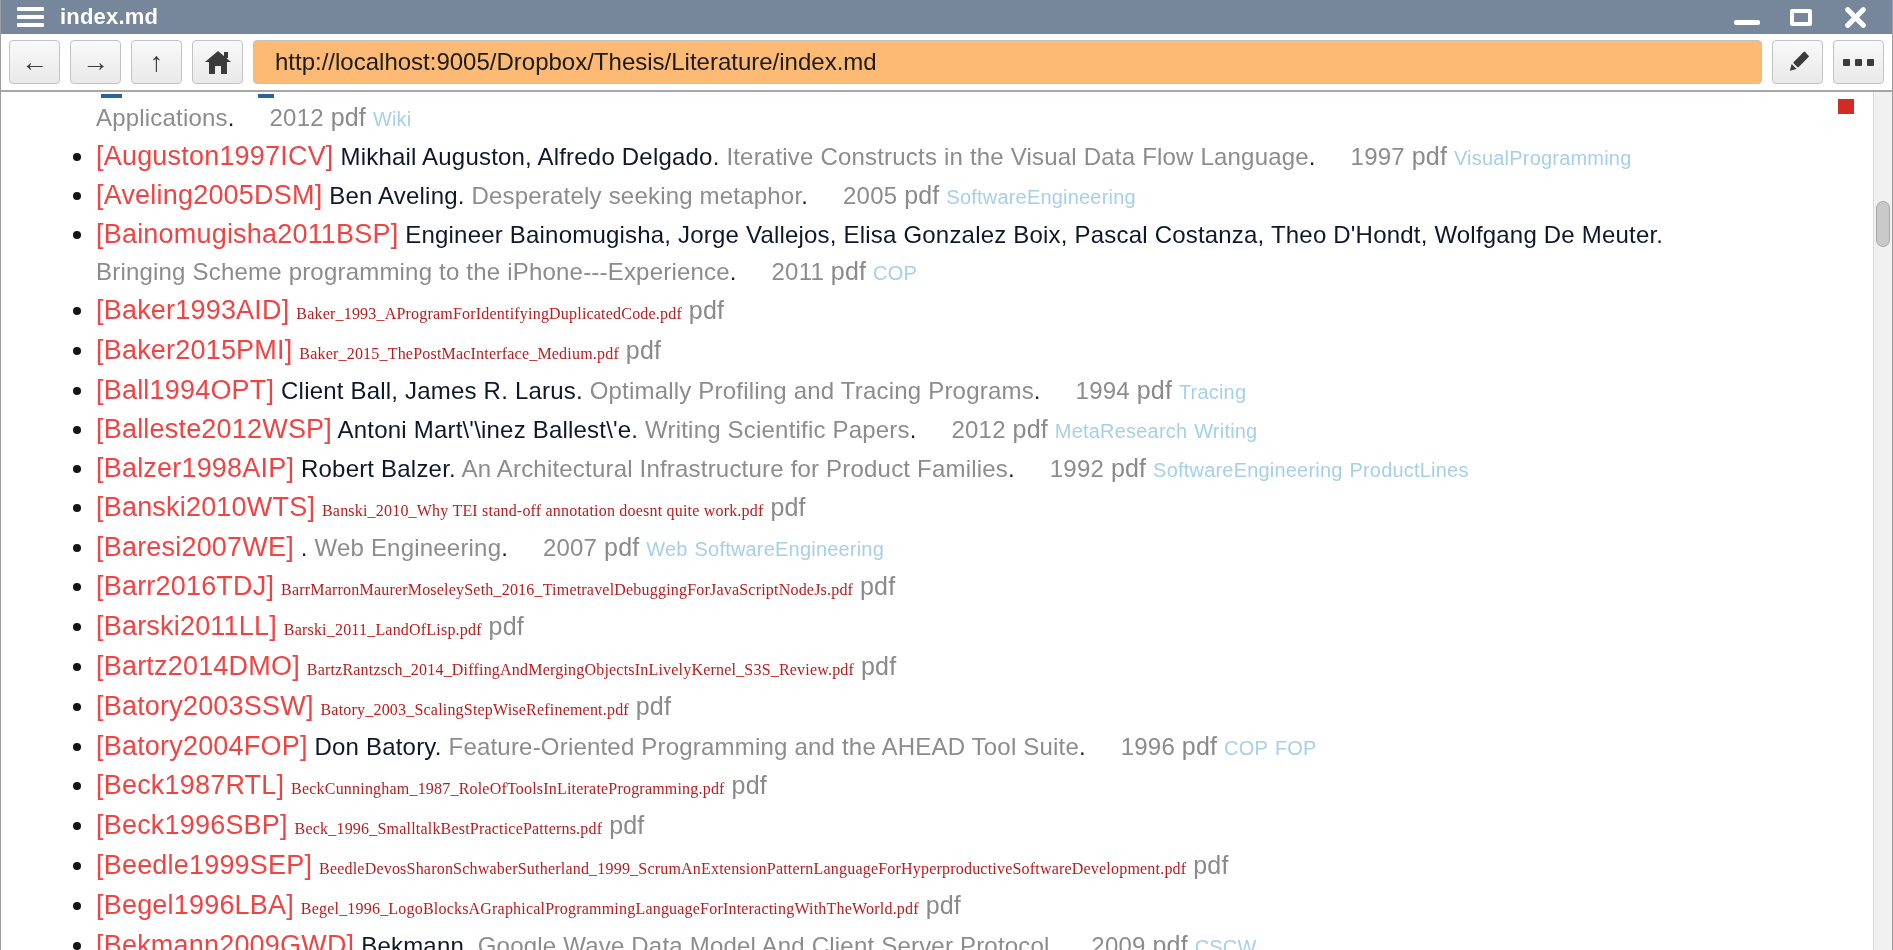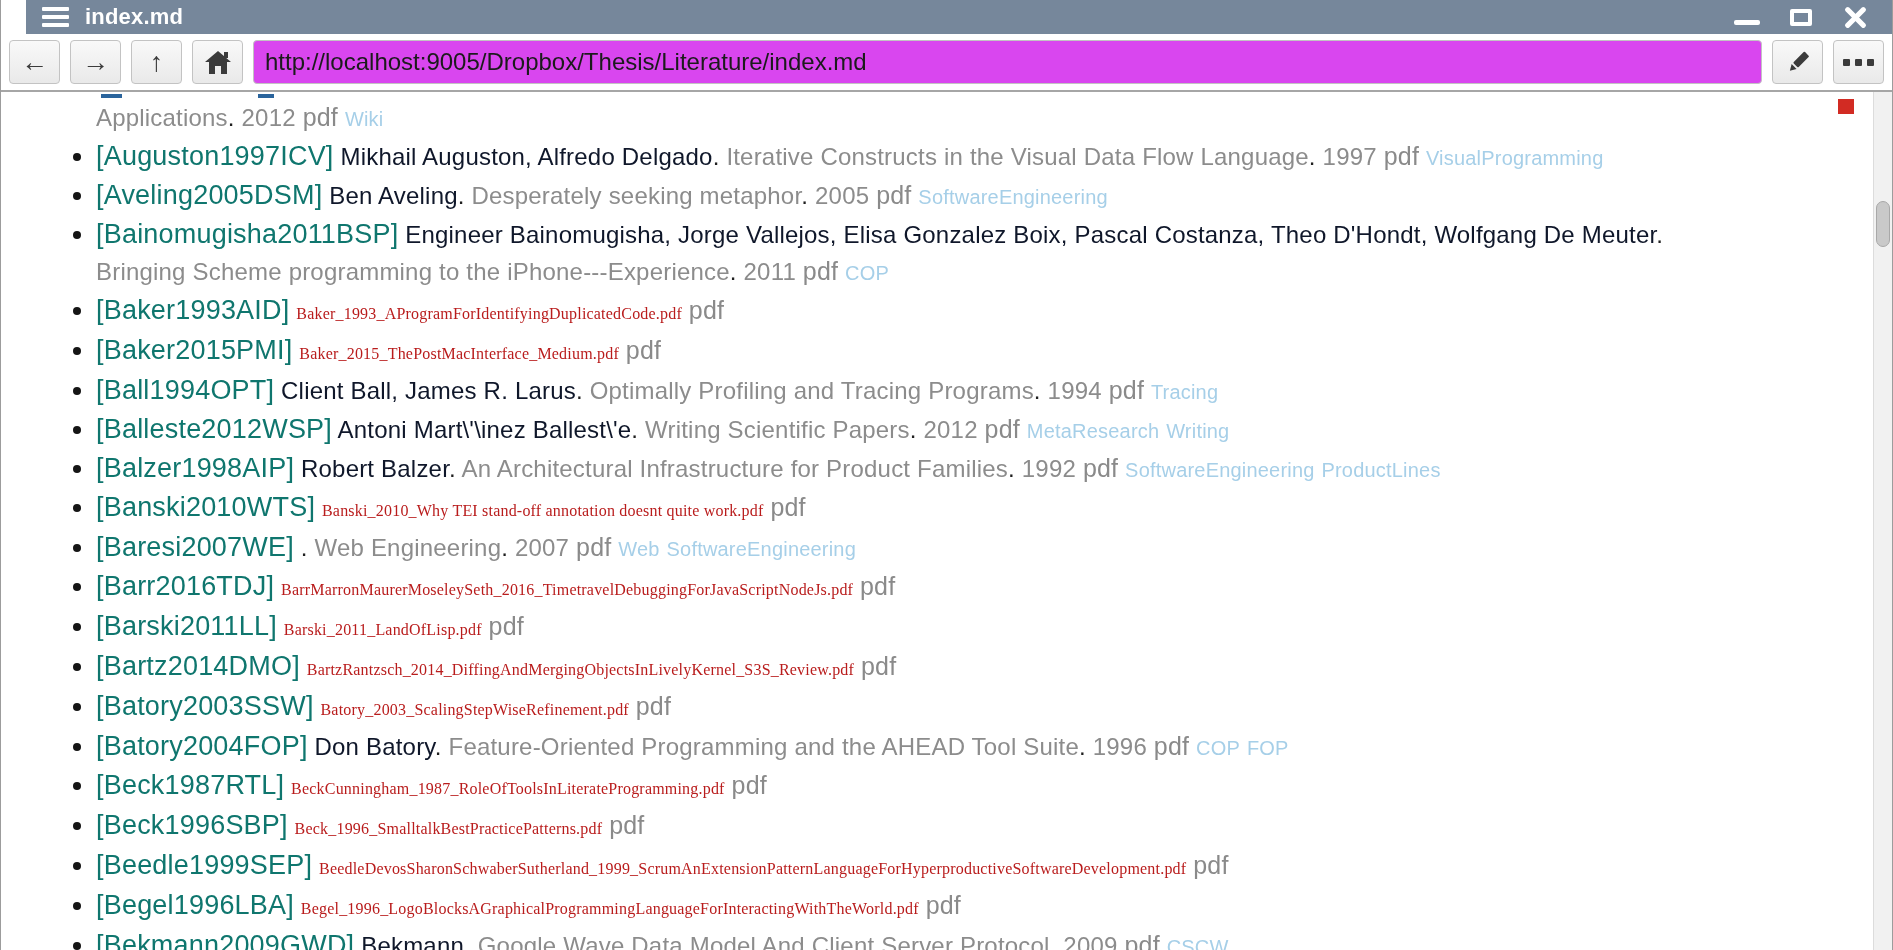--- a/index.html
+++ b/index.html
@@ -12,7 +12,7 @@
     background:#fff; border-left:1px solid #9c9c9c; border-right:1px solid #9c9c9c; }
 
   
-  .titlebar { flex:none; height:34px; background:#76879B; display:flex; align-items:center; padding:0 14px;margin-left:25px; }
+  .titlebar { flex:none; height:34px; background:#76879B; display:flex; align-items:center; padding:0 14px; }
   .burger { width:27px; display:flex; flex-direction:column; gap:4px; margin:0 16px 0 2px; cursor:pointer; }
   .burger i { display:block; height:4px; background:#fff; border-radius:1px; }
   .wtitle { color:#fff; font-weight:bold; font-size:22px; letter-spacing:0.2px; }

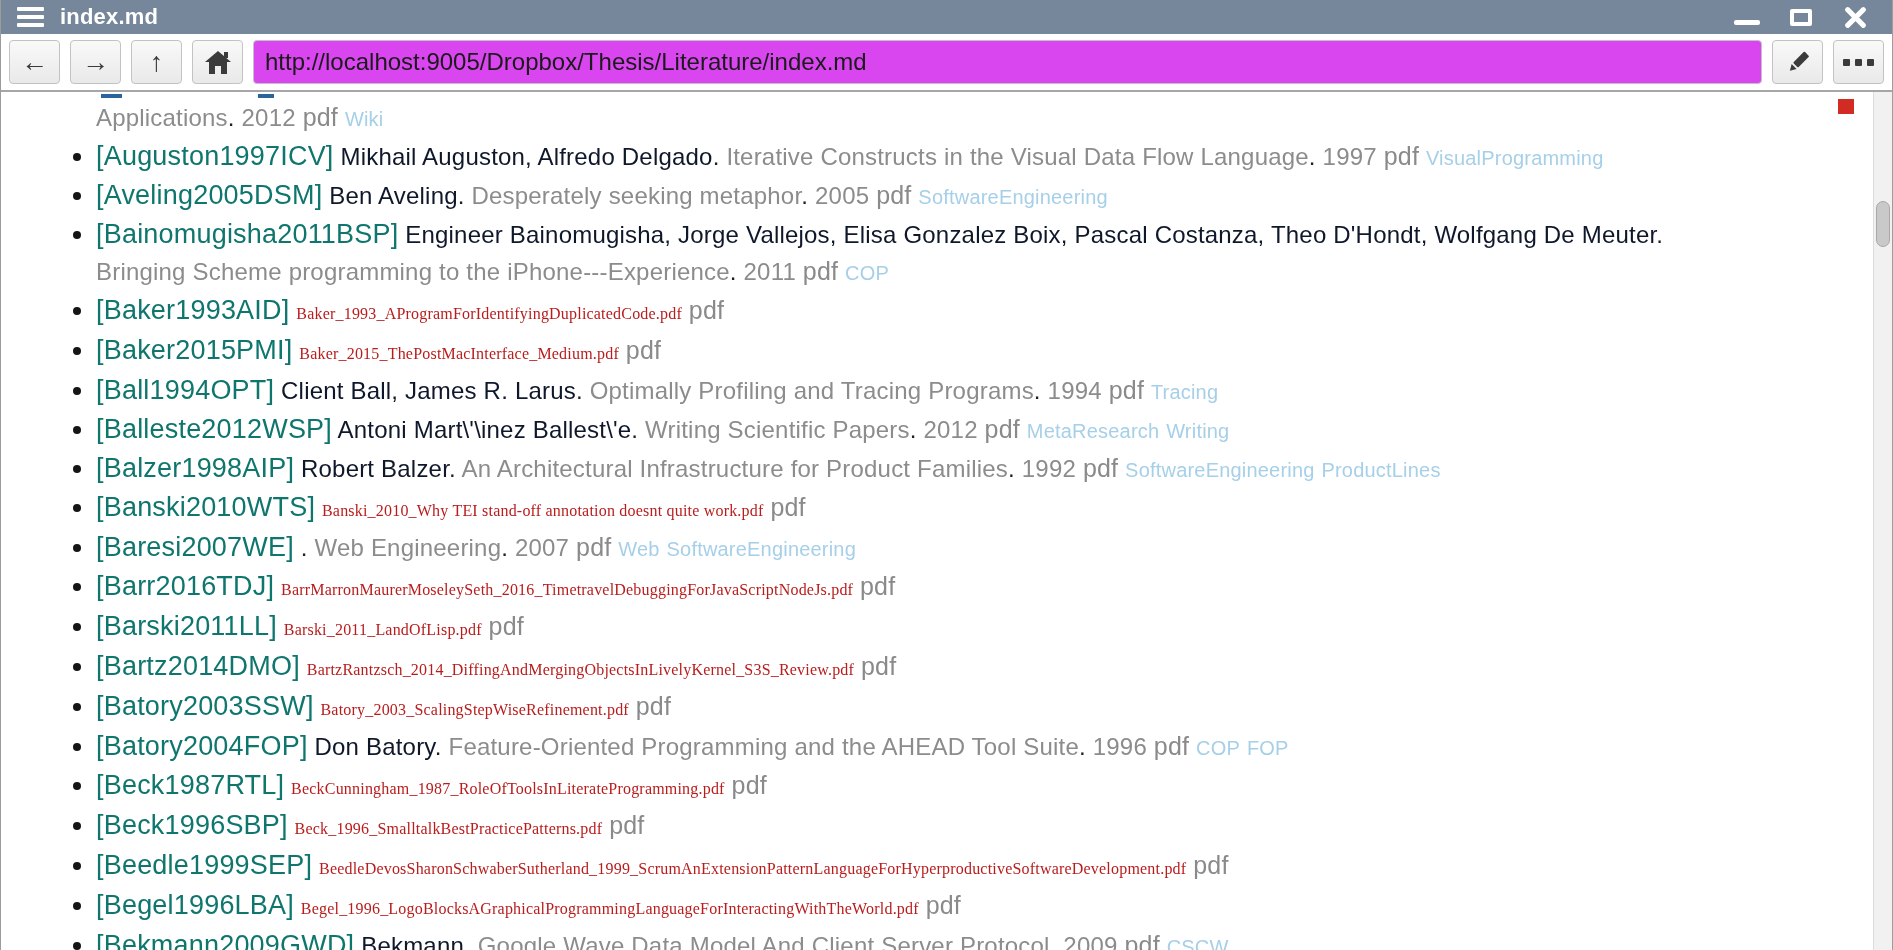--- a/index.html
+++ b/index.html
@@ -32,8 +32,8 @@
   .tbtn { flex:none; width:51px; height:44px; background:linear-gradient(#f9f9f9,#e9e9e9);
     border:1px solid #c3c3c3; border-radius:4px; display:flex; align-items:center; justify-content:center;
     font-size:27px; font-weight:bold; color:#3b3b3b; cursor:pointer; }
-  .urlbox { flex:1; height:44px; background:#d946ef; border:1px solid #c3c3c3; border-radius:4px;
-    font-size:24px; color:#1b1b1b; padding:0 11px; outline:none;
+  .urlbox { flex:1; height:44px; background:#fdba74; border:1px solid #c3c3c3; border-radius:4px;
+    font-size:24px; color:#1b1b1b; padding:0 21px; outline:none;
     font-family:"Liberation Sans", sans-serif; }
   .dots { display:flex; gap:5px; }
   .dots i { width:7px; height:7px; background:#3b3b3b; border-radius:1px; display:block; }

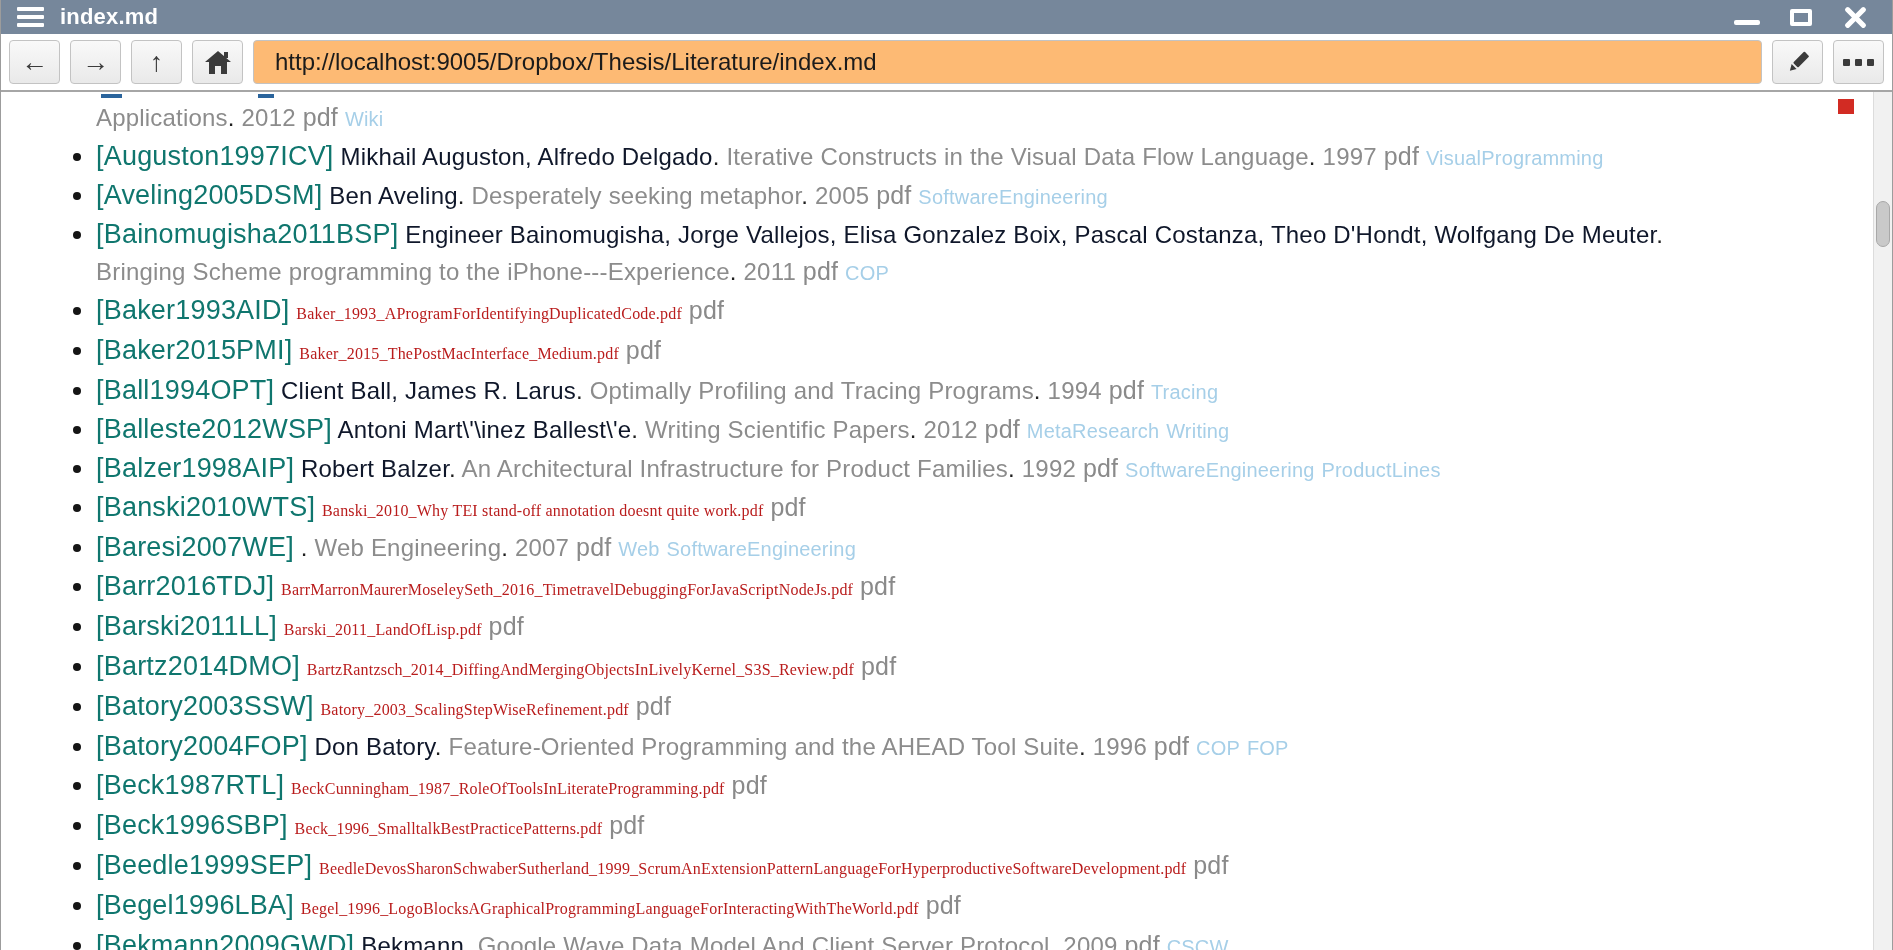--- a/index.html
+++ b/index.html
@@ -55,7 +55,7 @@
   .authors { color:#0f172a; }
   .t    { color:#8C8C8C; }
   .sep  { color:#1f1f1f; }
-  .year { color:#8C8C8C; }
+  .year { color:#8C8C8C;margin-left:28px; }
   .pdf  { color:#8A8A8A; font-size:25px; cursor:pointer; }
   .file { color:#b91c1c; font-size:16px; cursor:pointer;font-family:Liberation Serif, serif; }
   .tag  { color:#A6CFE8; font-size:20px; cursor:pointer; }

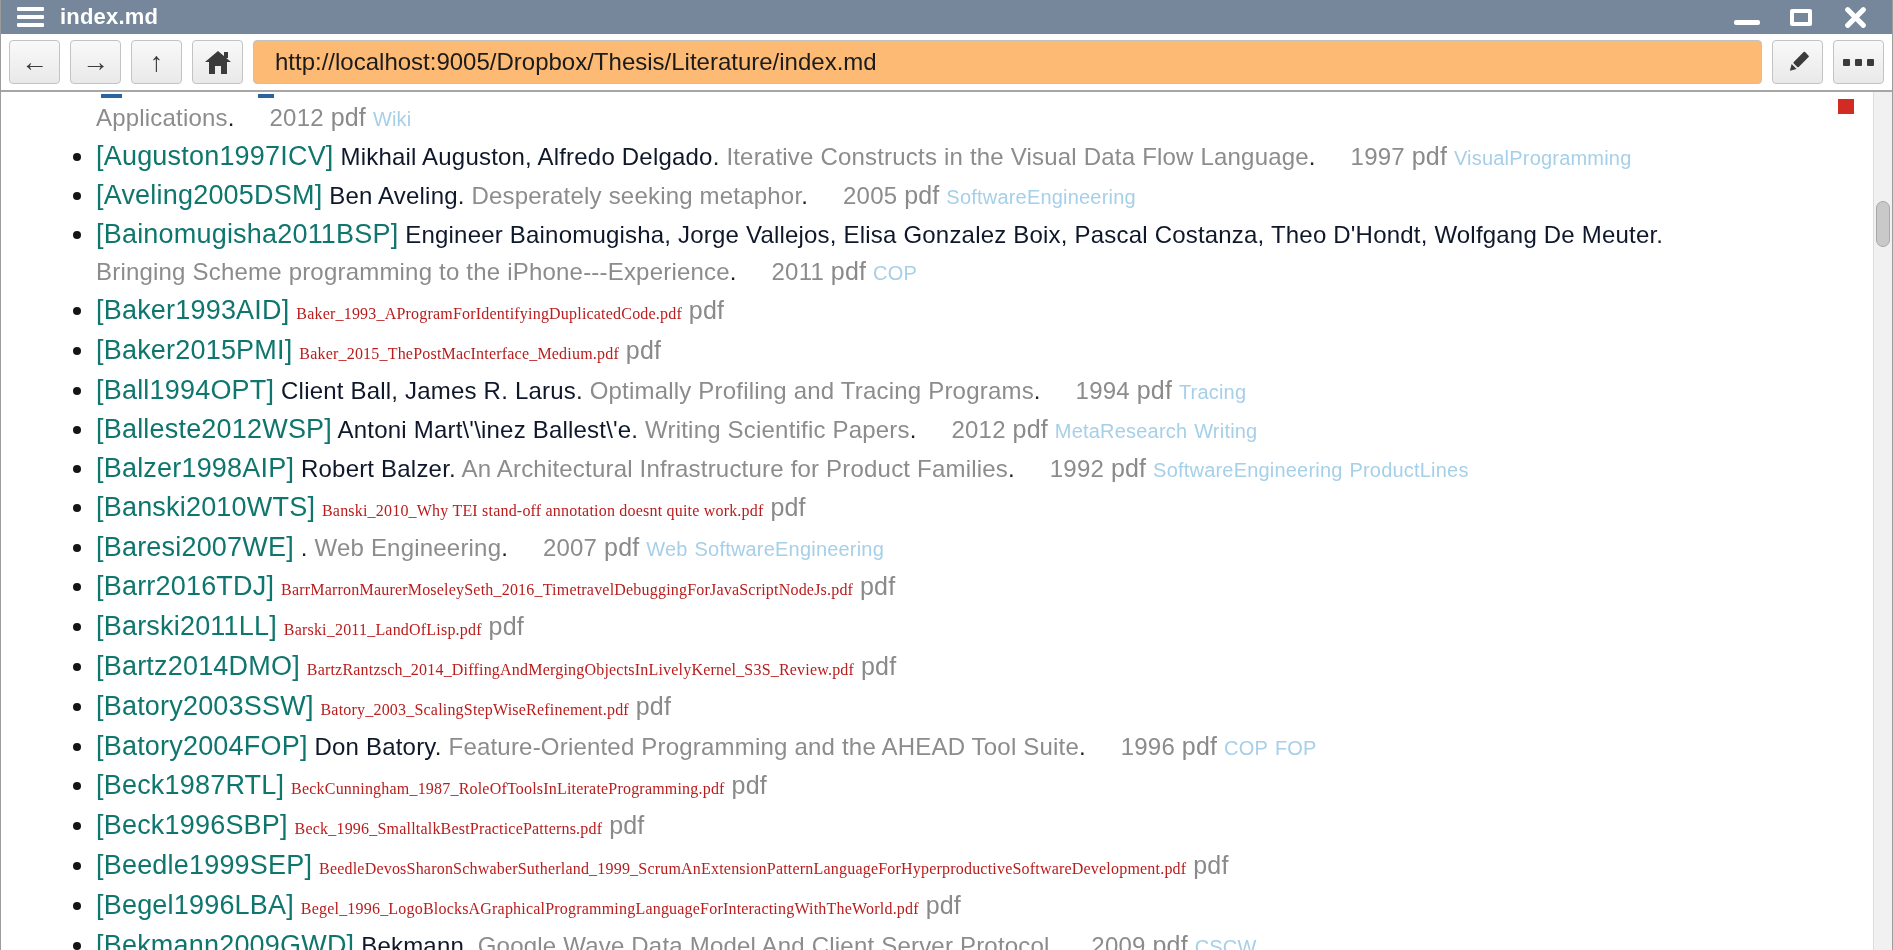--- a/index.html
+++ b/index.html
@@ -51,7 +51,7 @@
   ul.bib li::before { content:""; position:absolute; left:-23px; top:15px; width:8px; height:8px;
     border-radius:50%; background:#151515; }
   ul.bib li.partial::before { display:none; }
-  .key  { color:#0f766e; font-size:27px; cursor:pointer; }
+  .key  { color:#ef4444; font-size:27px; cursor:pointer; }
   .authors { color:#0f172a; }
   .t    { color:#8C8C8C; }
   .sep  { color:#1f1f1f; }

